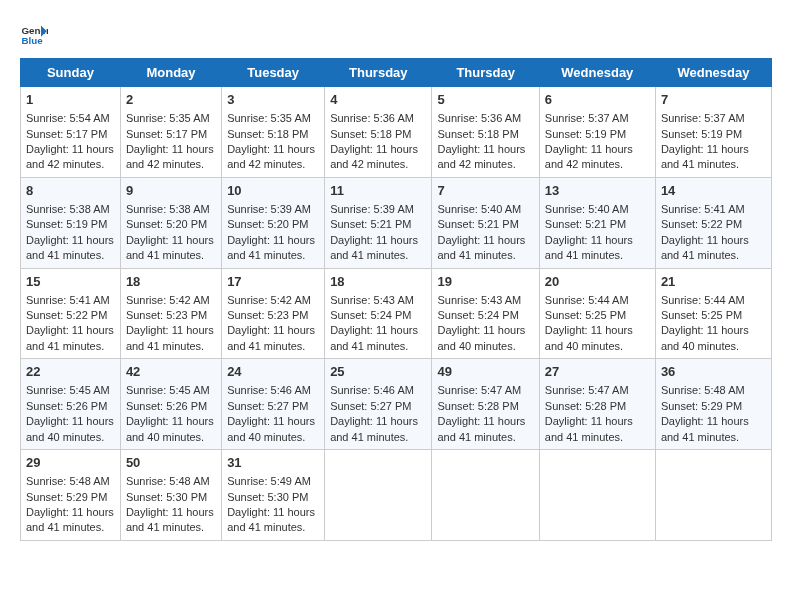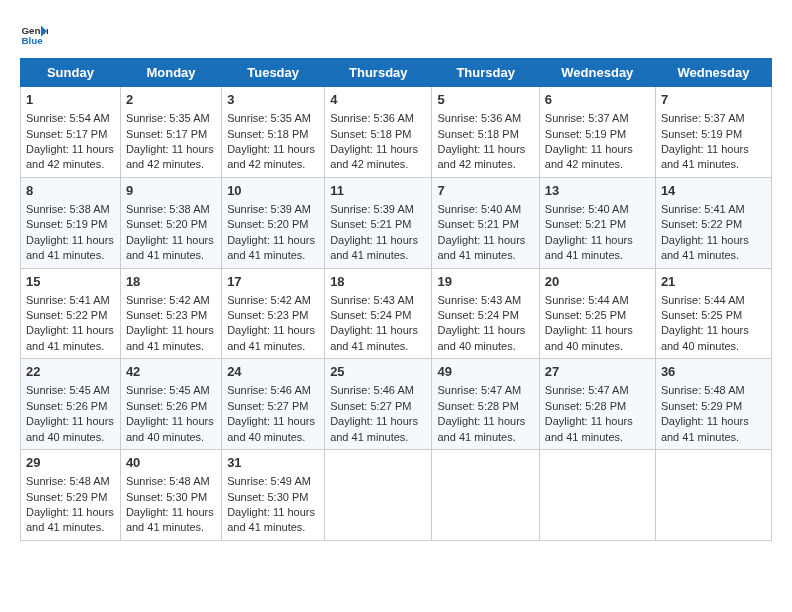--- a/index.html
+++ b/index.html
@@ -145,7 +145,7 @@
       </tr>
       <tr>
         <td><span class="day-num">29</span><span>Sunrise: 5:48 AM</span><br><span>Sunset: 5:29 PM</span><br><span>Daylight: 11 hours and 41 minutes.</span></td>
-        <td><span class="day-num">40</span><span>Sunrise: 5:48 AM</span><br><span>Sunset: 5:30 PM</span><br><span>Daylight: 11 hours and 41 minutes.</span></td>
+        <td><span class="day-num">50</span><span>Sunrise: 5:48 AM</span><br><span>Sunset: 5:30 PM</span><br><span>Daylight: 11 hours and 41 minutes.</span></td>
         <td><span class="day-num">31</span><span>Sunrise: 5:49 AM</span><br><span>Sunset: 5:30 PM</span><br><span>Daylight: 11 hours and 41 minutes.</span></td>
         <td class="cell-empty"></td>
         <td class="cell-empty"></td>

